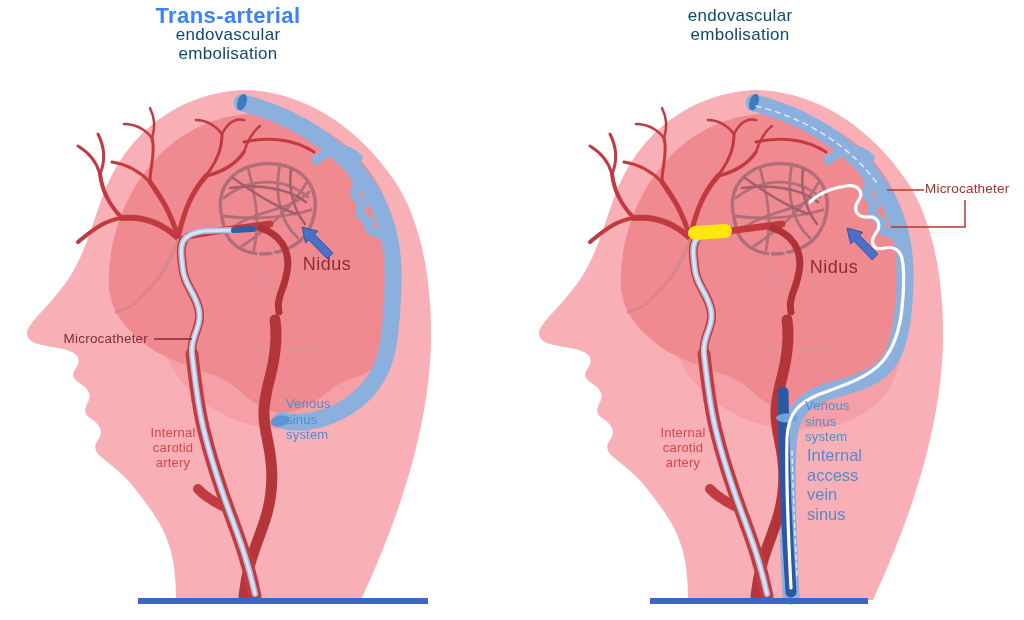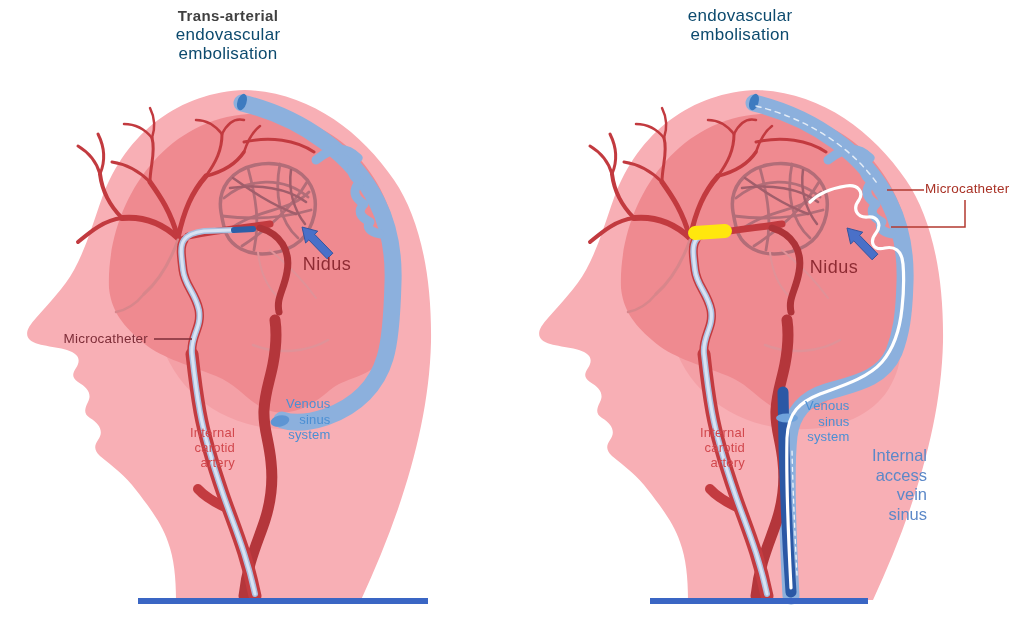--- a/index.html
+++ b/index.html
@@ -8,7 +8,7 @@
   .title{position:absolute;top:6px;width:440px;text-align:center;line-height:19px;}
   #title-left{left:8px;}
   #title-right{left:520px;}
-  .t1{display:block;font-size:15px;font-weight:bold;color:#404040;letter-spacing:.4px;}
+  .t1{display:block;font-size:22px;font-weight:bold;color:#3b82f6;letter-spacing:.4px;}
   .t2{display:block;font-size:17px;font-weight:500;color:#0c4a6e;letter-spacing:.3px;}
   .panel{position:absolute;top:80px;width:504px;height:540px;}
   #panel-left{left:8px;}

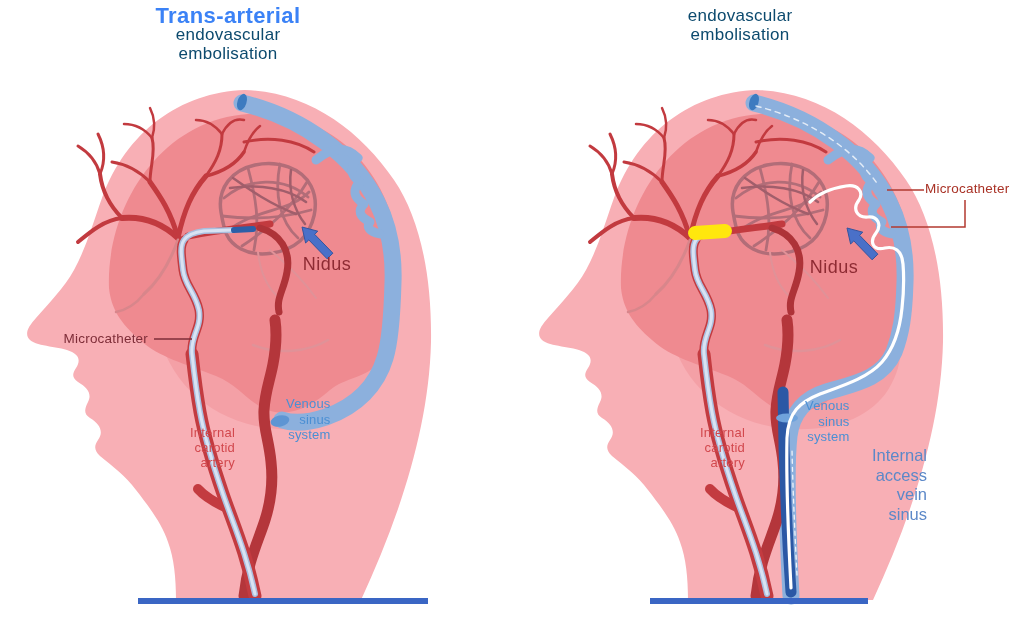--- a/index.html
+++ b/index.html
@@ -15,7 +15,7 @@
   #panel-right{left:520px;}
   .panel svg{position:absolute;left:0;top:0;}
   .lbl{position:absolute;font-weight:normal;}
-  .lbl span{display:block;text-align:right;}
+  .lbl span{display:block;}
   .lbl-micro-l{left:4px;top:251px;width:136px;text-align:right;font-size:13.5px;color:#7E2D38;letter-spacing:.2px;}
   .lbl-carotid{left:103px;top:345px;width:124px;text-align:center;font-size:13px;line-height:15px;color:#D2484D;letter-spacing:.2px;}
   .lbl-venous{left:278px;top:316px;font-size:13px;line-height:15.5px;color:#4A8FD4;letter-spacing:.2px;}

